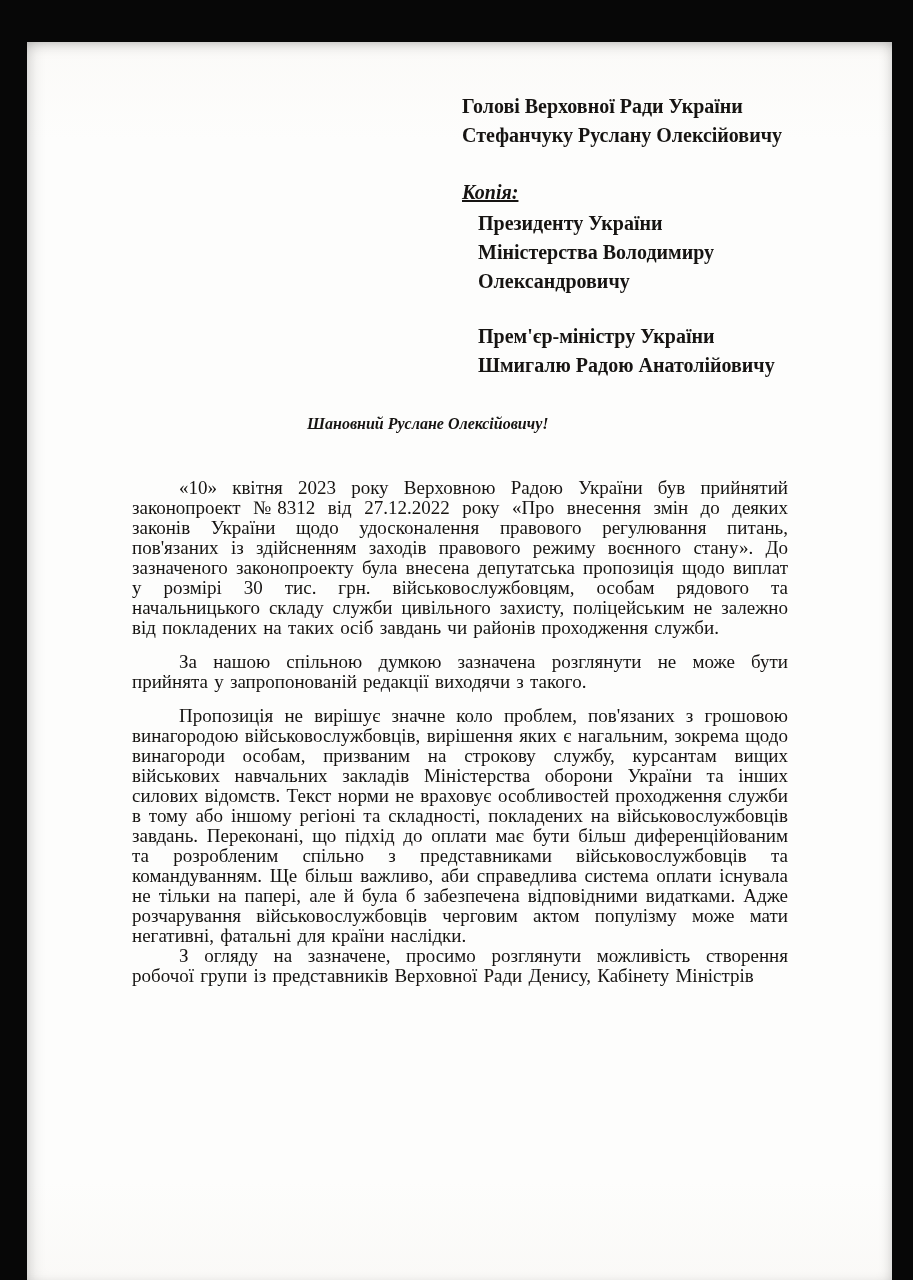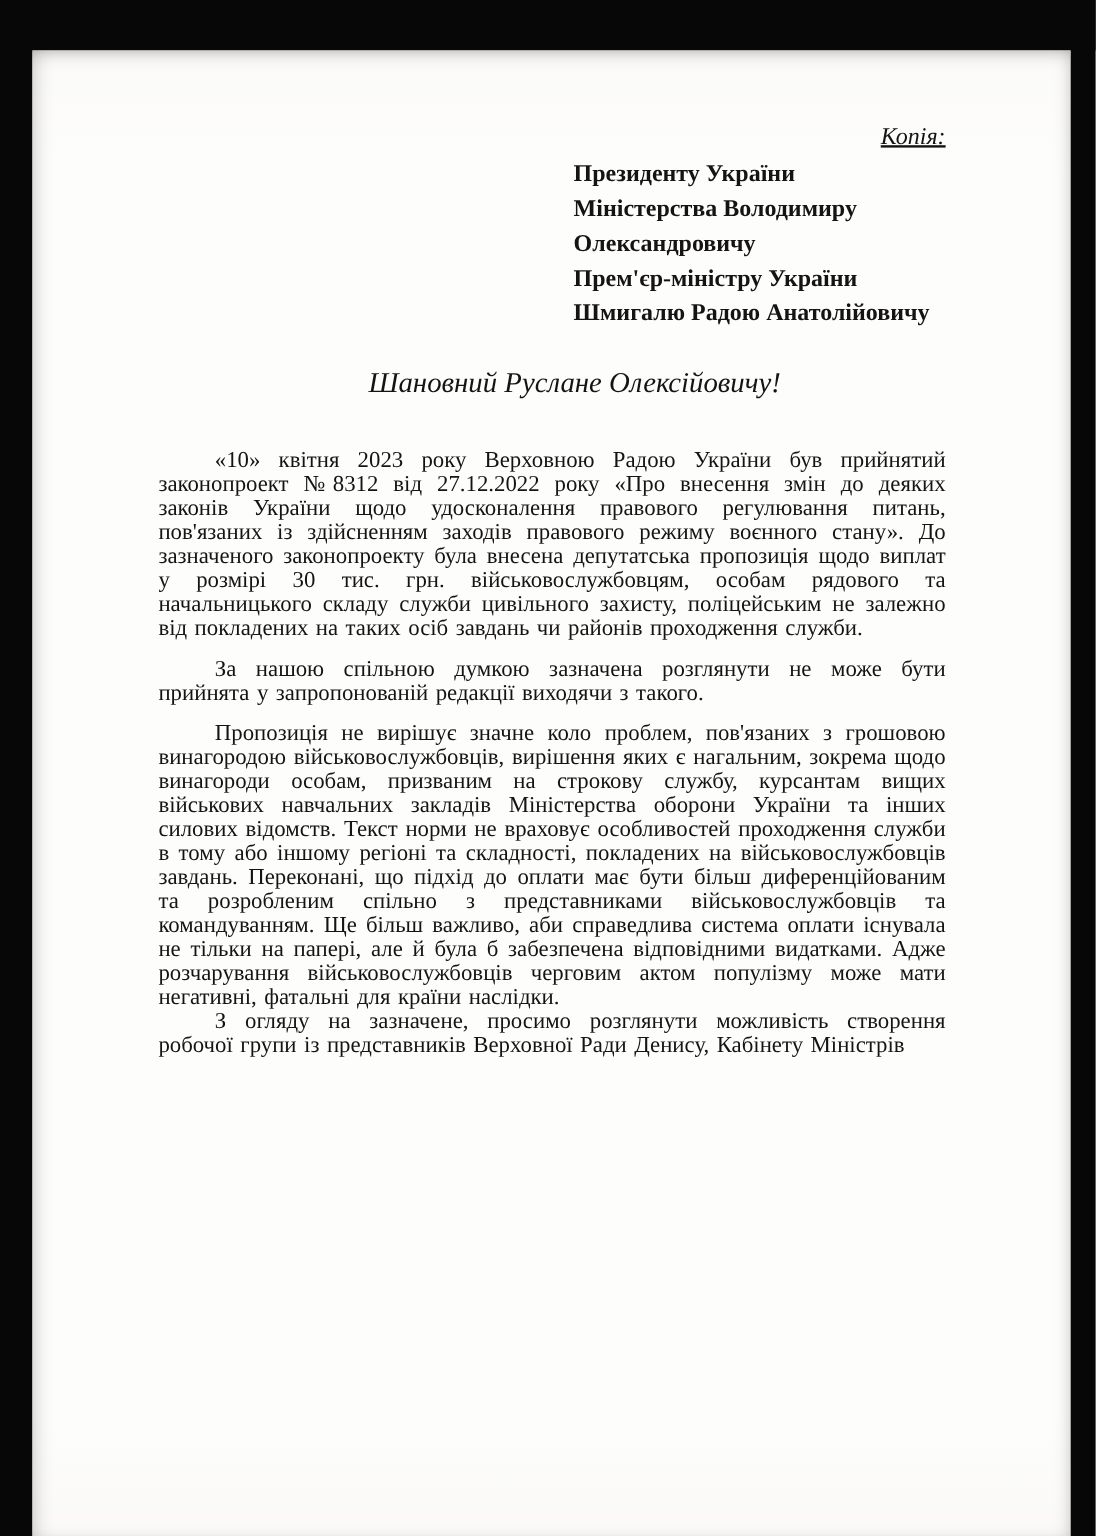--- a/index.html
+++ b/index.html
@@ -111,6 +111,10 @@
 
     <div class="addr-wrap">
 
+      <div class="addr-block">
+        <div class="addr-line">Голові Верховної Ради України</div>
+        <div class="addr-line">Стефанчуку Руслану Олексійовичу</div>
+      </div>
 
       <div class="copy-label">Копія:</div>
 

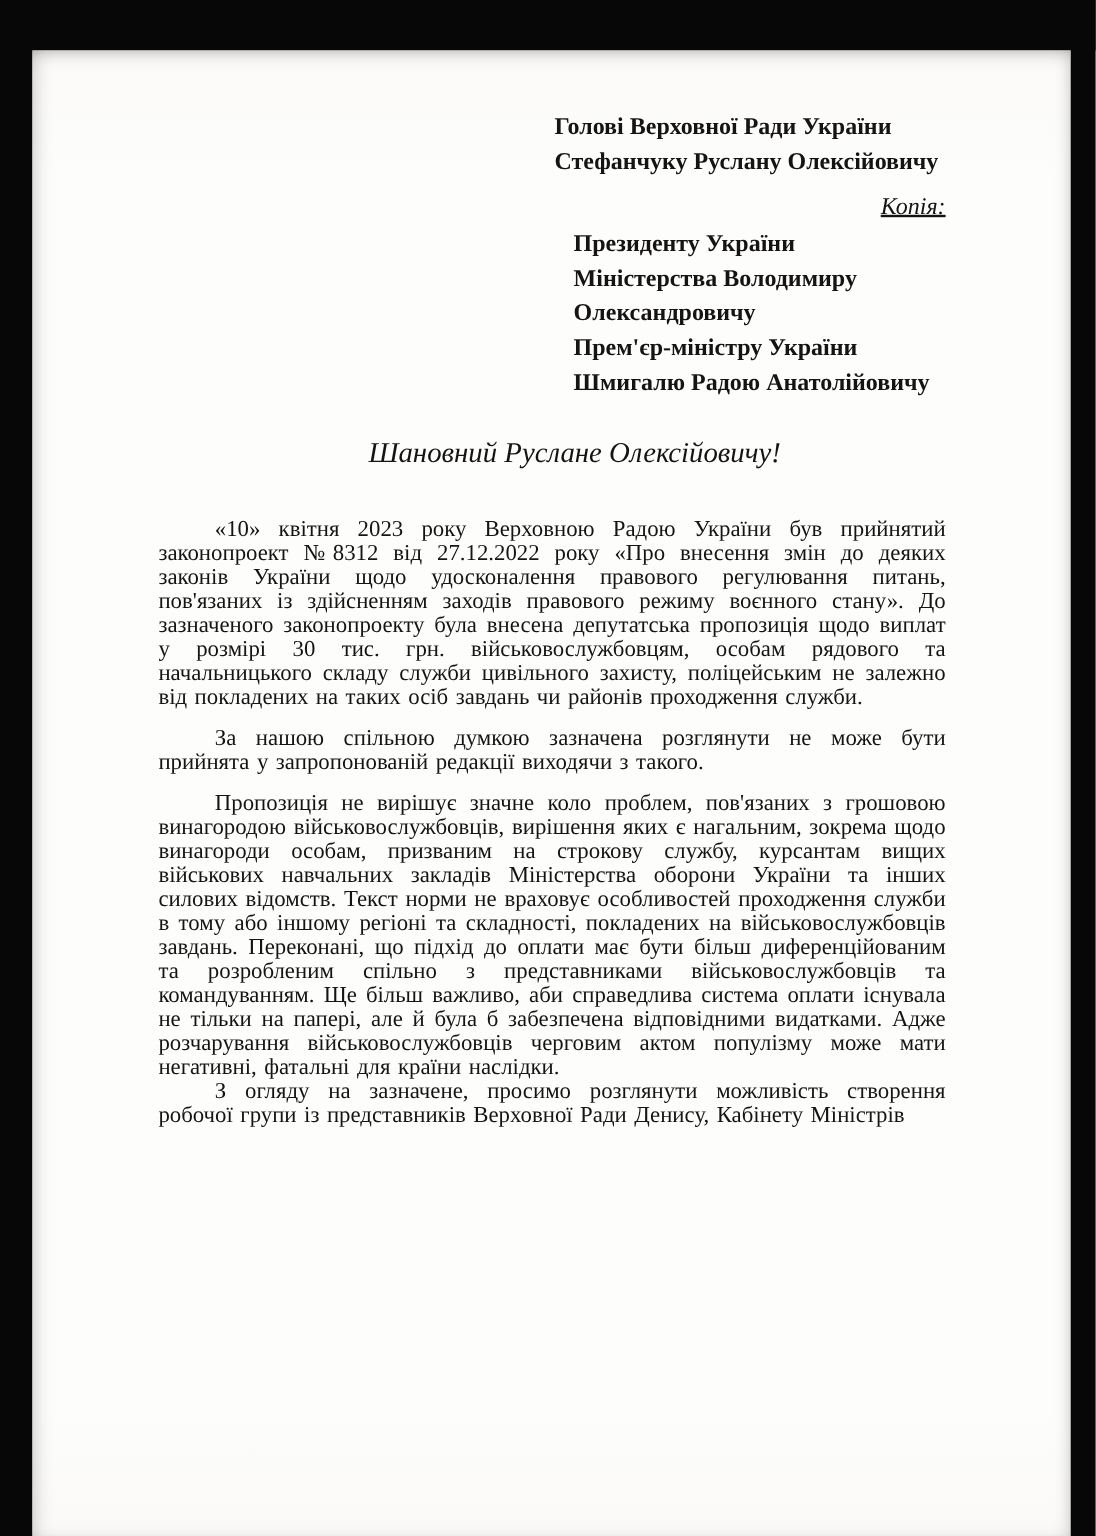--- a/index.html
+++ b/index.html
@@ -61,13 +61,12 @@
   }
   .addr-line { white-space: nowrap; }
   .copy-label {
-    font-weight: normal;
+    font-weight: bold;
     font-style: italic;
     font-size: 20px;
     line-height: 29px;
-    text-align: right;
     text-decoration: underline;
-    margin-top: 8px;
+    margin-top: 28px;
     margin-bottom: 2px;
   }
   .addr-block.indented { margin-left: 16px; }

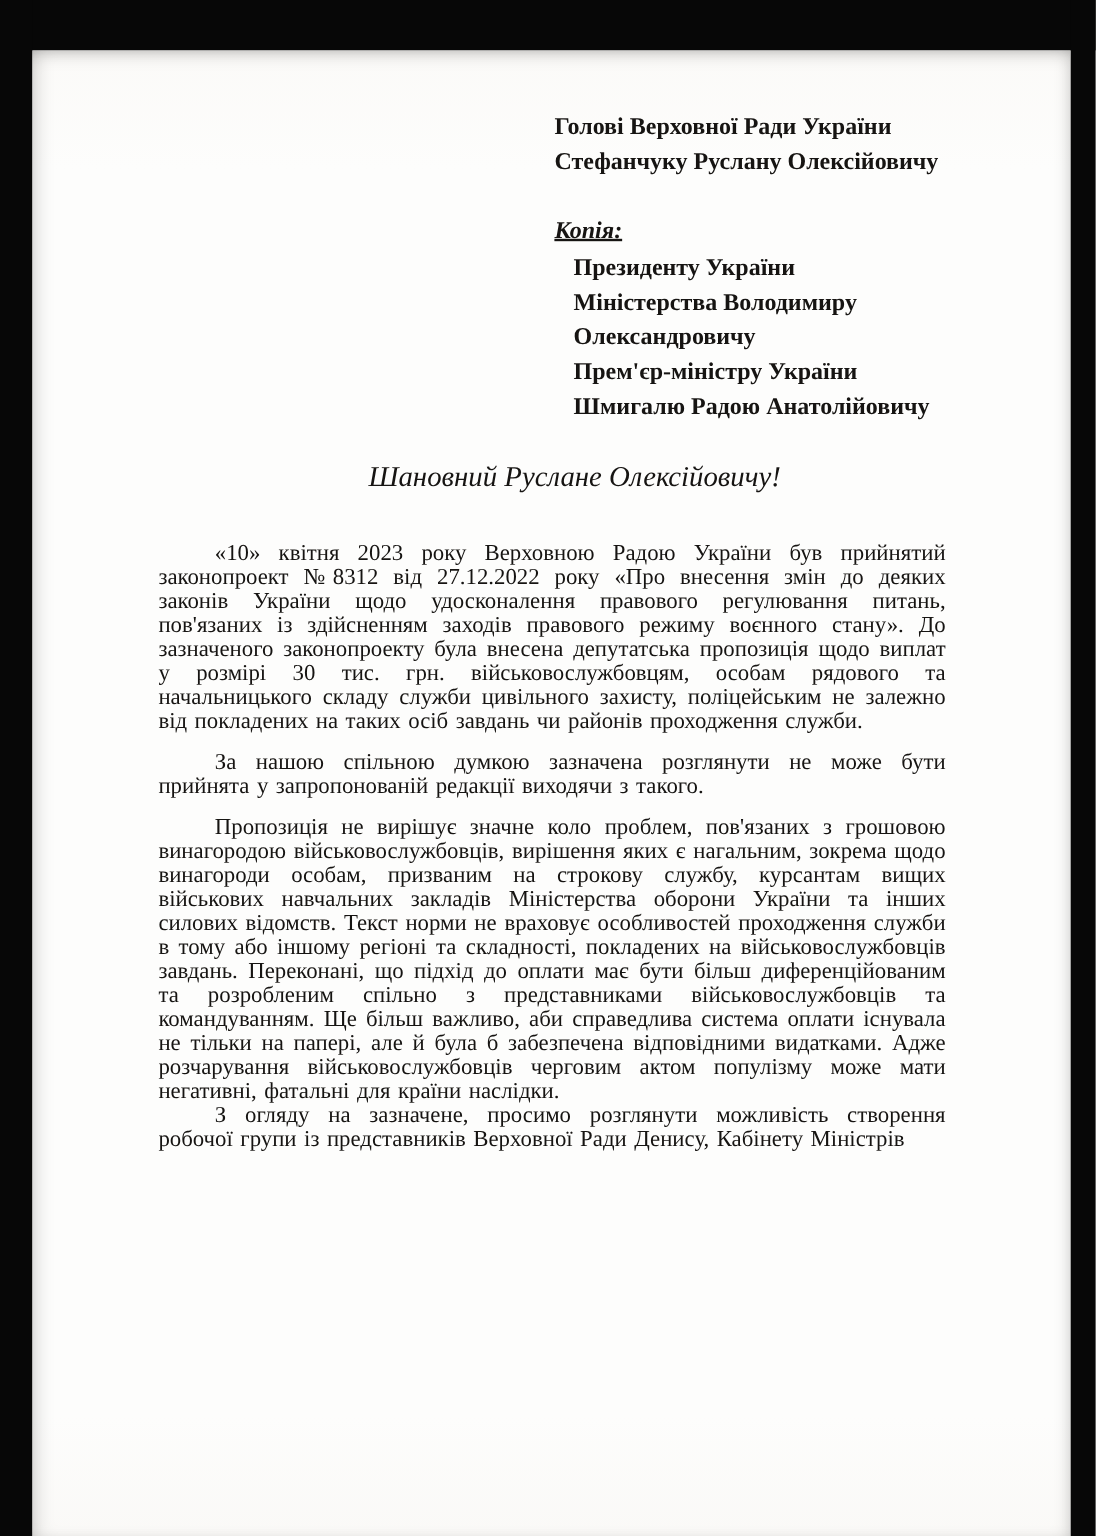--- a/index.html
+++ b/index.html
@@ -70,7 +70,7 @@
     margin-bottom: 2px;
   }
   .addr-block.indented { margin-left: 16px; }
-  .addr-gap { margin-top: 0; }
+  .addr-gap { margin-top: 26px; }
 
   
   .salutation {

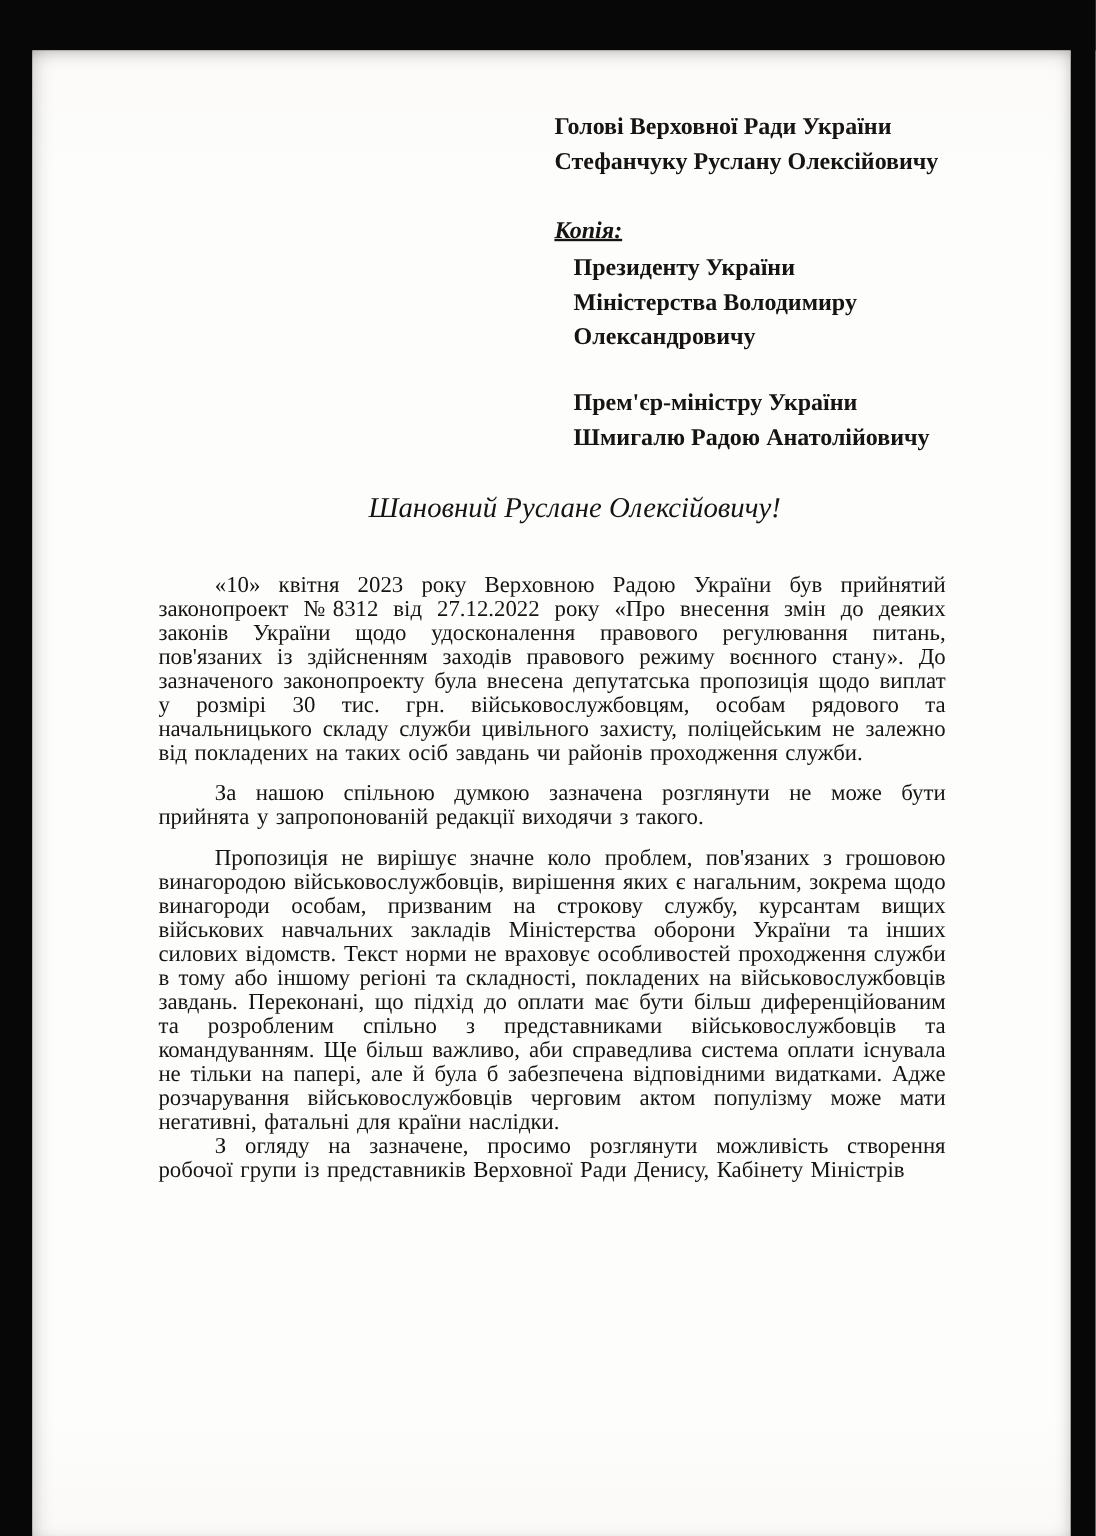--- a/index.html
+++ b/index.html
@@ -76,9 +76,9 @@
   .salutation {
     margin-top: 30px;
     margin-left: 175px;
-    font-weight: normal;
+    font-weight: bold;
     font-style: italic;
-    font-size: 24px;
+    font-size: 16px;
     line-height: 28px;
   }
 

